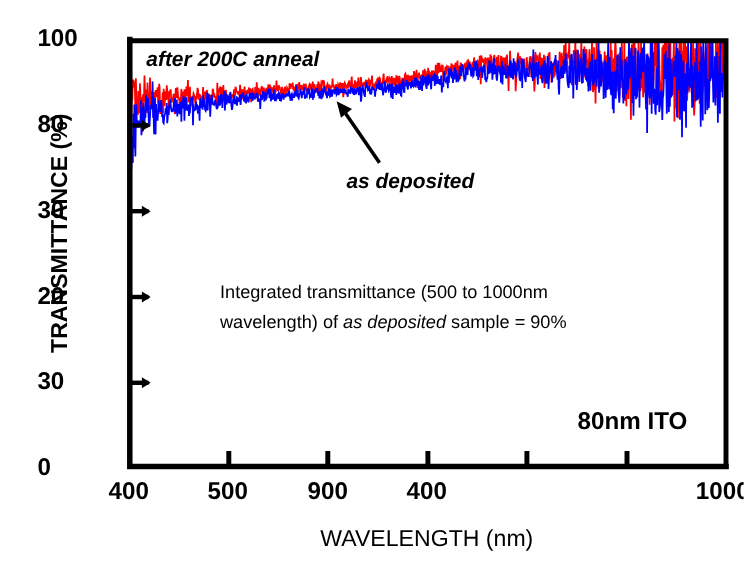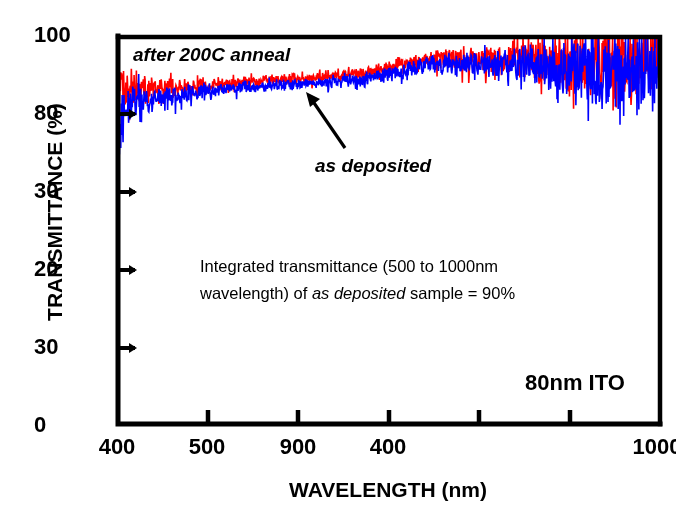--- a/index.html
+++ b/index.html
@@ -46,7 +46,7 @@
     width: 546px;
     text-align: center;
     font-size: 21px;
-    font-weight: bold;
+    font-weight: normal;
     white-space: nowrap;
   }
 

